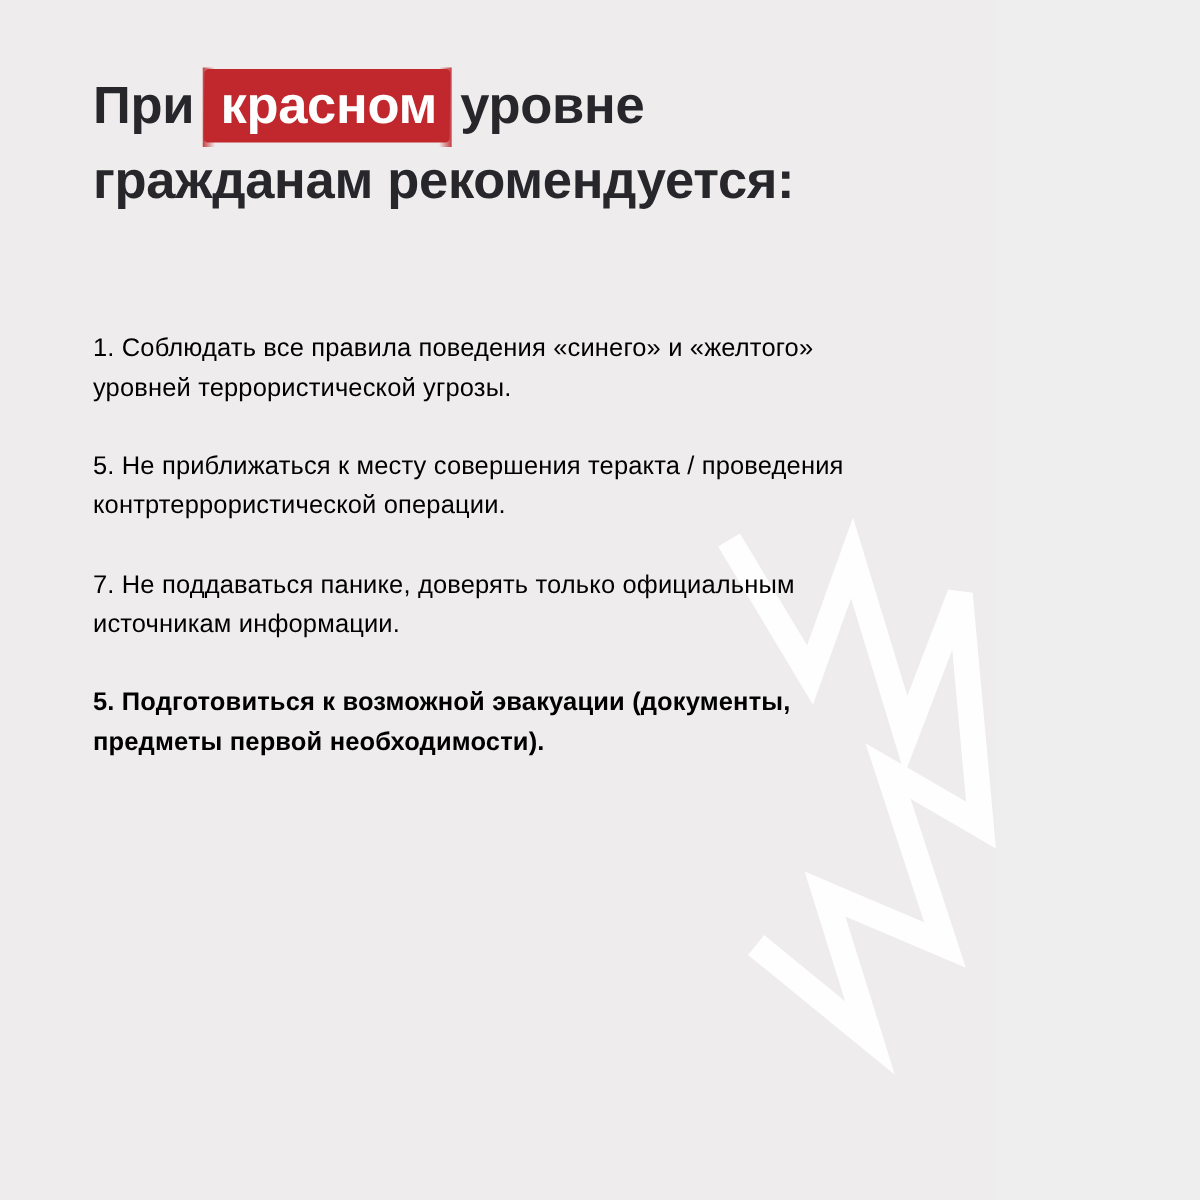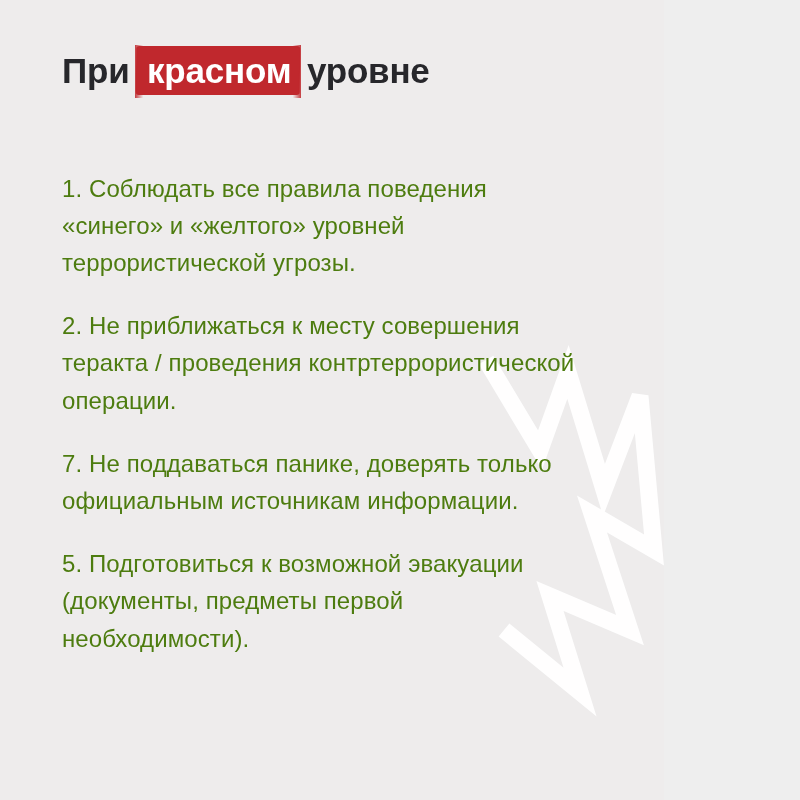--- a/index.html
+++ b/index.html
@@ -108,6 +108,7 @@
       <span>При</span>
       <span class="hl">красном</span>
       <span>уровне</span><br>
+      <span>гражданам рекомендуется:</span>
     </h1>
 
     <ul class="list">

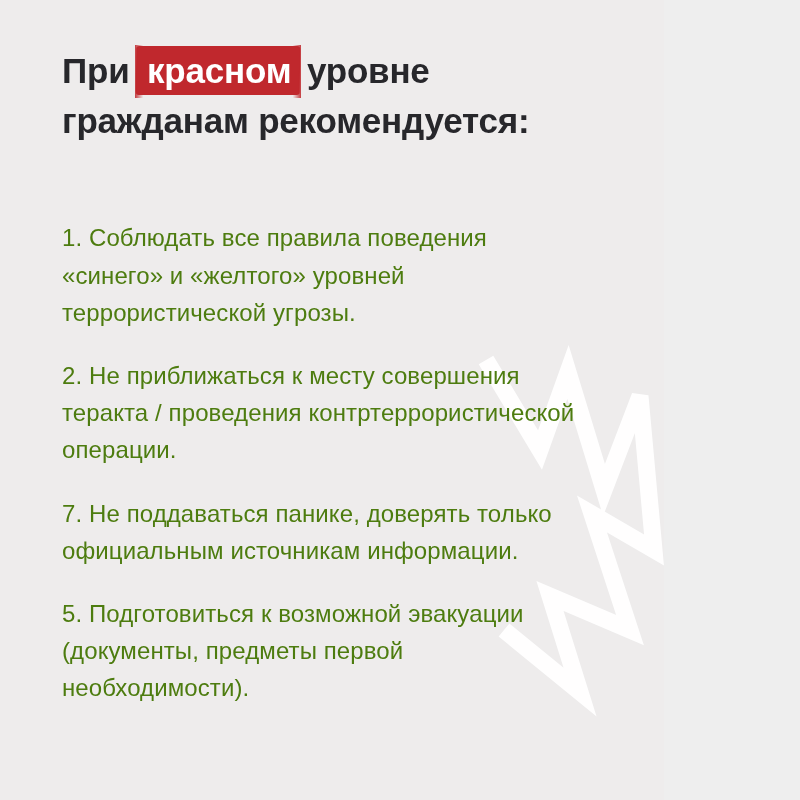--- a/index.html
+++ b/index.html
@@ -82,9 +82,9 @@
     list-style: none;
   }
   .list li {
-    font-size: 24px;
+    font-size: 17px;
     line-height: 1.55;
-    color: #4d7c0f;
+    color: #000000;
     margin: 0 0 26px 0;
     max-width: 520px;
     letter-spacing: 0.1px;

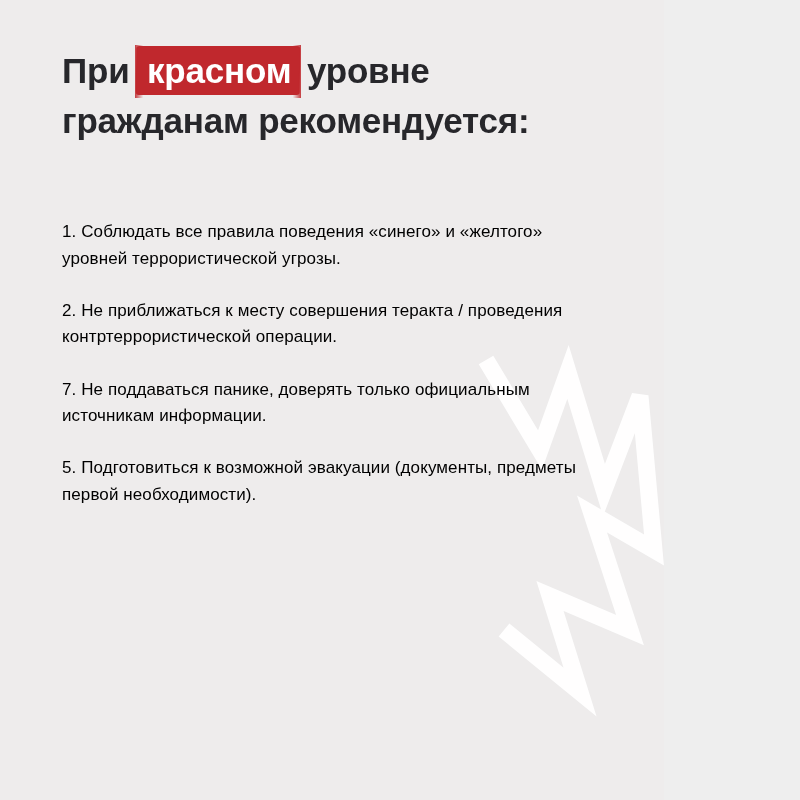--- a/index.html
+++ b/index.html
@@ -113,7 +113,7 @@
 
     <ul class="list">
       <li>1. Соблюдать все правила поведения «синего» и «желтого» уровней террористической угрозы.</li>
-      <li>2. Не приближаться к месту совершения теракта / проведения контртеррористической операции.</li>
+      <li>5. Не приближаться к месту совершения теракта / проведения контртеррористической операции.</li>
       <li>7. Не поддаваться панике, доверять только официальным источникам информации.</li>
       <li>5. Подготовиться к возможной эвакуации (документы, предметы первой необходимости).</li>
     </ul>

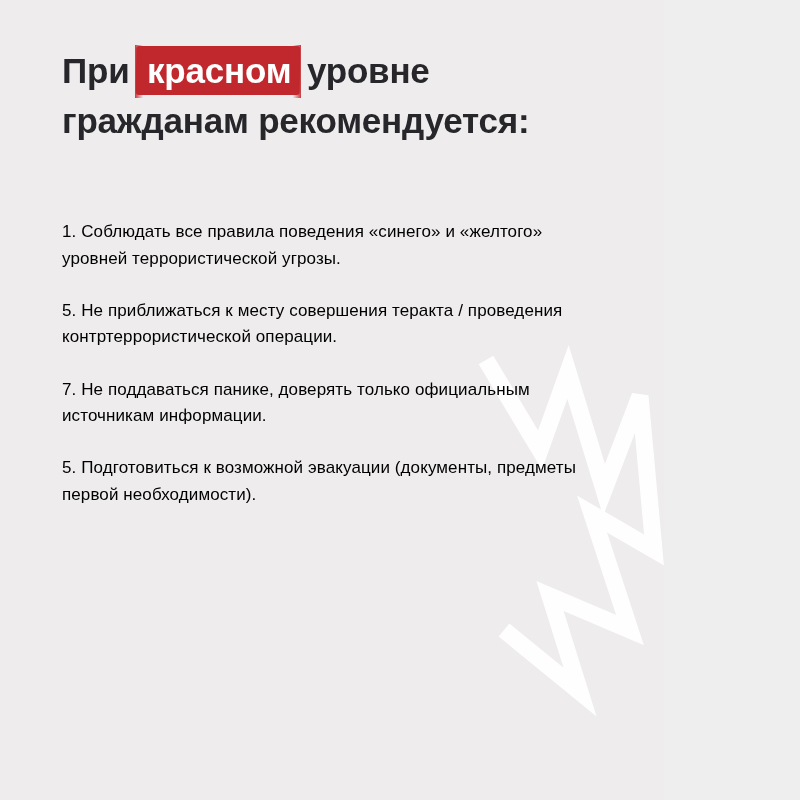--- a/index.html
+++ b/index.html
@@ -91,6 +91,7 @@
   }
   .list li:last-child {
     margin-bottom: 0;
+    font-weight: bold;
   }
 </style>
 </head>

